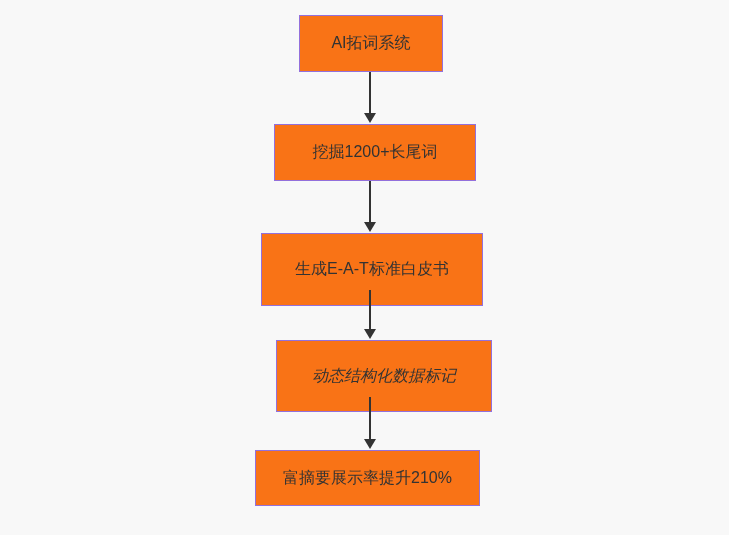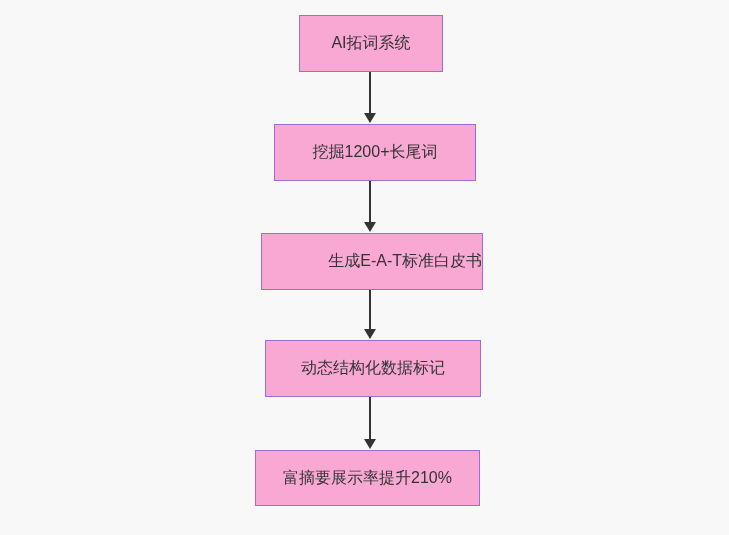--- a/index.html
+++ b/index.html
@@ -21,7 +21,7 @@
   .node {
     position: absolute;
     box-sizing: border-box;
-    background: #f9a8d4;
+    background: #f97316;
     border: 1px solid #9370DB;
     color: #333333;
     font-size: 16px;

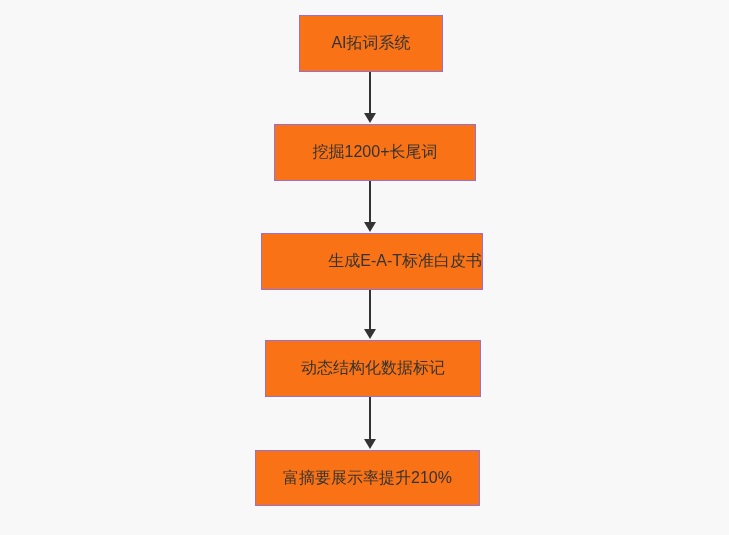--- a/index.html
+++ b/index.html
@@ -33,7 +33,7 @@
   }
   .node-1 { left: 299px; top: 15px;  width: 144px; height: 57px; }
   .node-2 { left: 274px; top: 124px; width: 202px; height: 57px; }
-  .node-3 { left: 261px; top: 233px; width: 222px; height: 57px; justify-content: flex-end; }
+  .node-3 { left: 261px; top: 233px; width: 222px; height: 73px; }
   .node-4 { left: 265px; top: 340px; width: 216px; height: 57px; }
   .node-5 { left: 255px; top: 450px; width: 225px; height: 56px; }
 

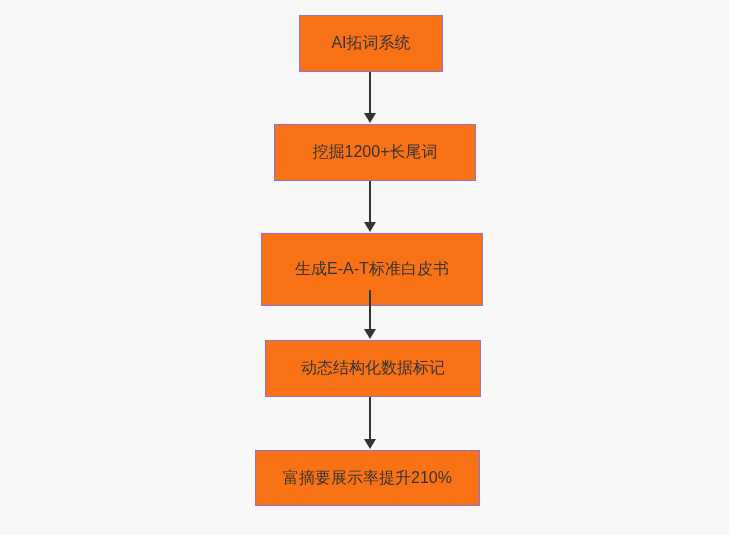--- a/index.html
+++ b/index.html
@@ -34,7 +34,7 @@
   .node-1 { left: 299px; top: 15px;  width: 144px; height: 57px; }
   .node-2 { left: 274px; top: 124px; width: 202px; height: 57px; }
   .node-3 { left: 261px; top: 233px; width: 222px; height: 73px; }
-  .node-4 { left: 265px; top: 340px; width: 216px; height: 57px; }
+  .node-4 { left: 276px; top: 340px; width: 216px; height: 72px; font-style: italic; }
   .node-5 { left: 255px; top: 450px; width: 225px; height: 56px; }
 
   .edge-line {

